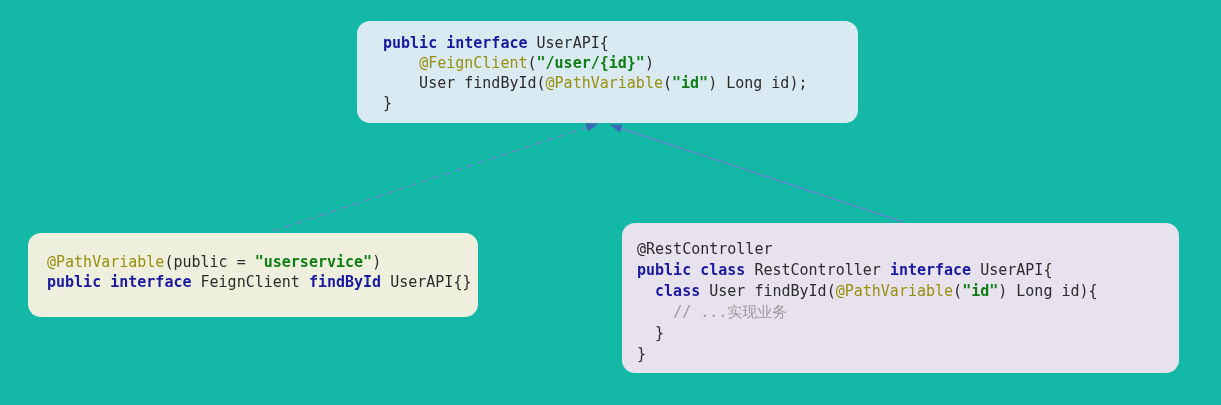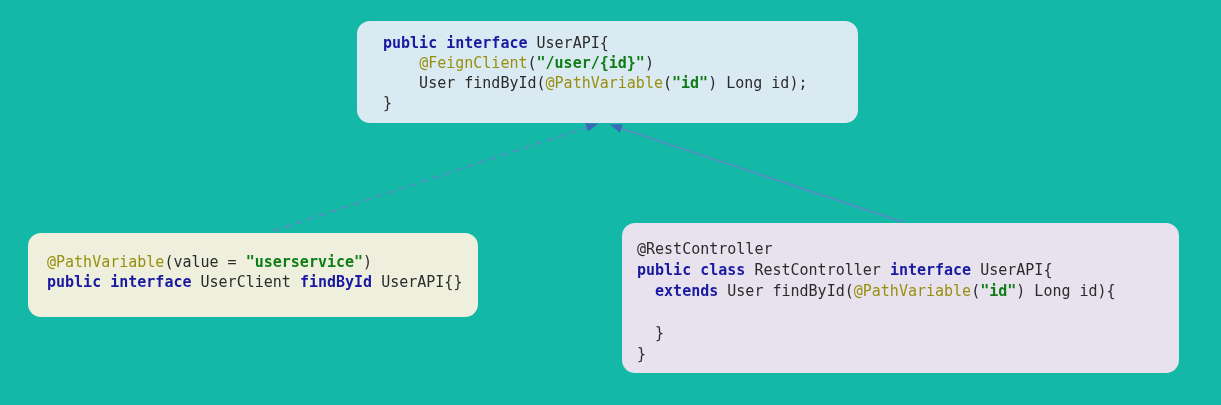--- a/index.html
+++ b/index.html
@@ -66,7 +66,7 @@
     </div>
 
   <div class="code-box box-client" style="background: rgb(238, 240, 221);">
-      <div class="code-line"><span class="tok-annotation">@PathVariable</span><span class="tok-plain">(value = </span><span class="tok-string">"userservice"</span><span class="tok-plain">)</span></div>
+      <div class="code-line"><span class="tok-annotation">@PathVariable</span><span class="tok-plain">(public = </span><span class="tok-string">"userservice"</span><span class="tok-plain">)</span></div>
       <div class="code-line"><span class="tok-keyword">public interface</span><span class="tok-plain"> UserClient </span><span class="tok-keyword">findById</span><span class="tok-plain"> UserAPI{}</span></div>
     </div>
 

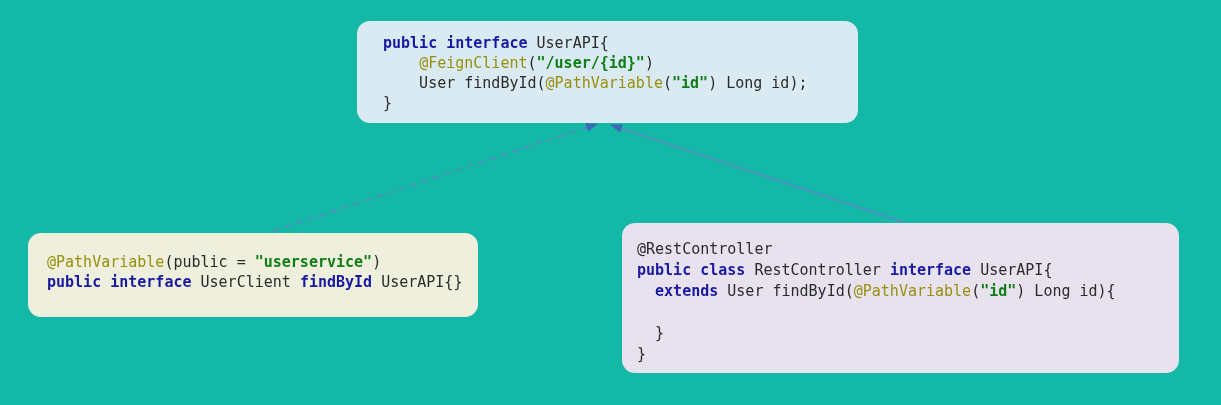--- a/index.html
+++ b/index.html
@@ -67,7 +67,7 @@
 
   <div class="code-box box-client" style="background: rgb(238, 240, 221);">
       <div class="code-line"><span class="tok-annotation">@PathVariable</span><span class="tok-plain">(public = </span><span class="tok-string">"userservice"</span><span class="tok-plain">)</span></div>
-      <div class="code-line"><span class="tok-keyword">public interface</span><span class="tok-plain"> UserClient </span><span class="tok-keyword">findById</span><span class="tok-plain"> UserAPI{}</span></div>
+      <div class="code-line"><span class="tok-keyword">public interface</span><span class="tok-plain"> FeignClient </span><span class="tok-keyword">findById</span><span class="tok-plain"> UserAPI{}</span></div>
     </div>
 
   <div class="code-box box-controller" style="background: rgb(231, 226, 238);">

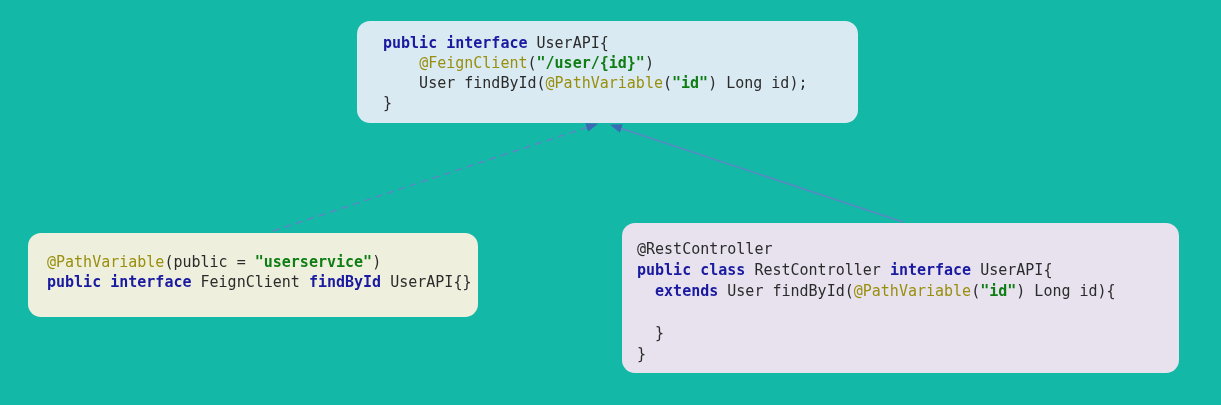--- a/index.html
+++ b/index.html
@@ -73,7 +73,7 @@
   <div class="code-box box-controller" style="background: rgb(231, 226, 238);">
       <div class="code-line"><span class="tok-plain">@RestController</span></div>
       <div class="code-line"><span class="tok-keyword">public class</span><span class="tok-plain"> RestController </span><span class="tok-keyword">interface</span><span class="tok-plain"> UserAPI{</span></div>
-      <div class="code-line"><span class="tok-plain">  </span><span class="tok-keyword">extends</span><span class="tok-plain"> User findById(</span><span class="tok-annotation">@PathVariable</span><span class="tok-plain">(</span><span class="tok-string">"id"</span><span class="tok-plain">) Long id){</span></div>
+      <div class="code-line"><span class="tok-plain">  </span><span class="tok-keyword">class</span><span class="tok-plain"> User findById(</span><span class="tok-annotation">@PathVariable</span><span class="tok-plain">(</span><span class="tok-string">"id"</span><span class="tok-plain">) Long id){</span></div>
       <div class="code-line"><span class="tok-plain">    </span></div>
       <div class="code-line"><span class="tok-plain">  }</span></div>
       <div class="code-line"><span class="tok-plain">}</span></div>

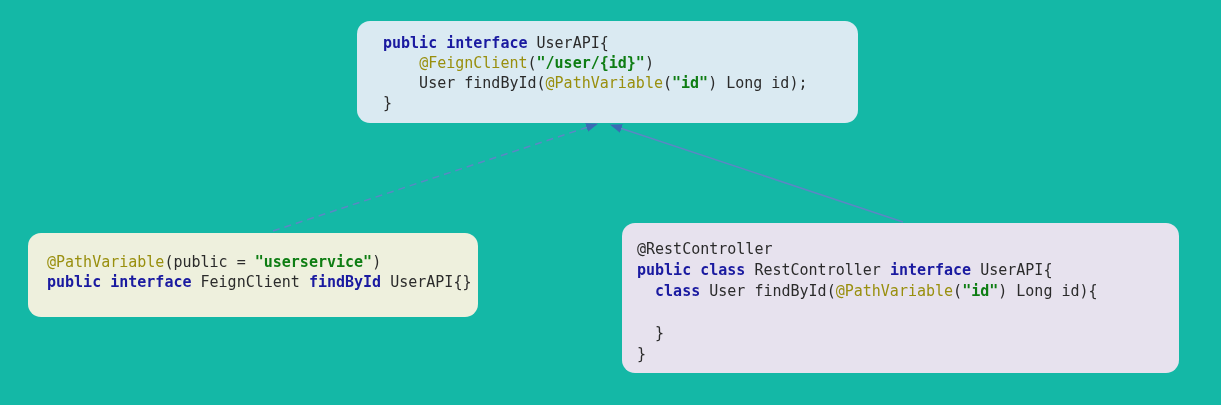--- a/index.html
+++ b/index.html
@@ -74,7 +74,7 @@
       <div class="code-line"><span class="tok-plain">@RestController</span></div>
       <div class="code-line"><span class="tok-keyword">public class</span><span class="tok-plain"> RestController </span><span class="tok-keyword">interface</span><span class="tok-plain"> UserAPI{</span></div>
       <div class="code-line"><span class="tok-plain">  </span><span class="tok-keyword">class</span><span class="tok-plain"> User findById(</span><span class="tok-annotation">@PathVariable</span><span class="tok-plain">(</span><span class="tok-string">"id"</span><span class="tok-plain">) Long id){</span></div>
-      <div class="code-line"><span class="tok-plain">    </span></div>
+      <div class="code-line"><span class="tok-plain">    </span><span class="tok-comment">// ...实现业务</span></div>
       <div class="code-line"><span class="tok-plain">  }</span></div>
       <div class="code-line"><span class="tok-plain">}</span></div>
     </div>

